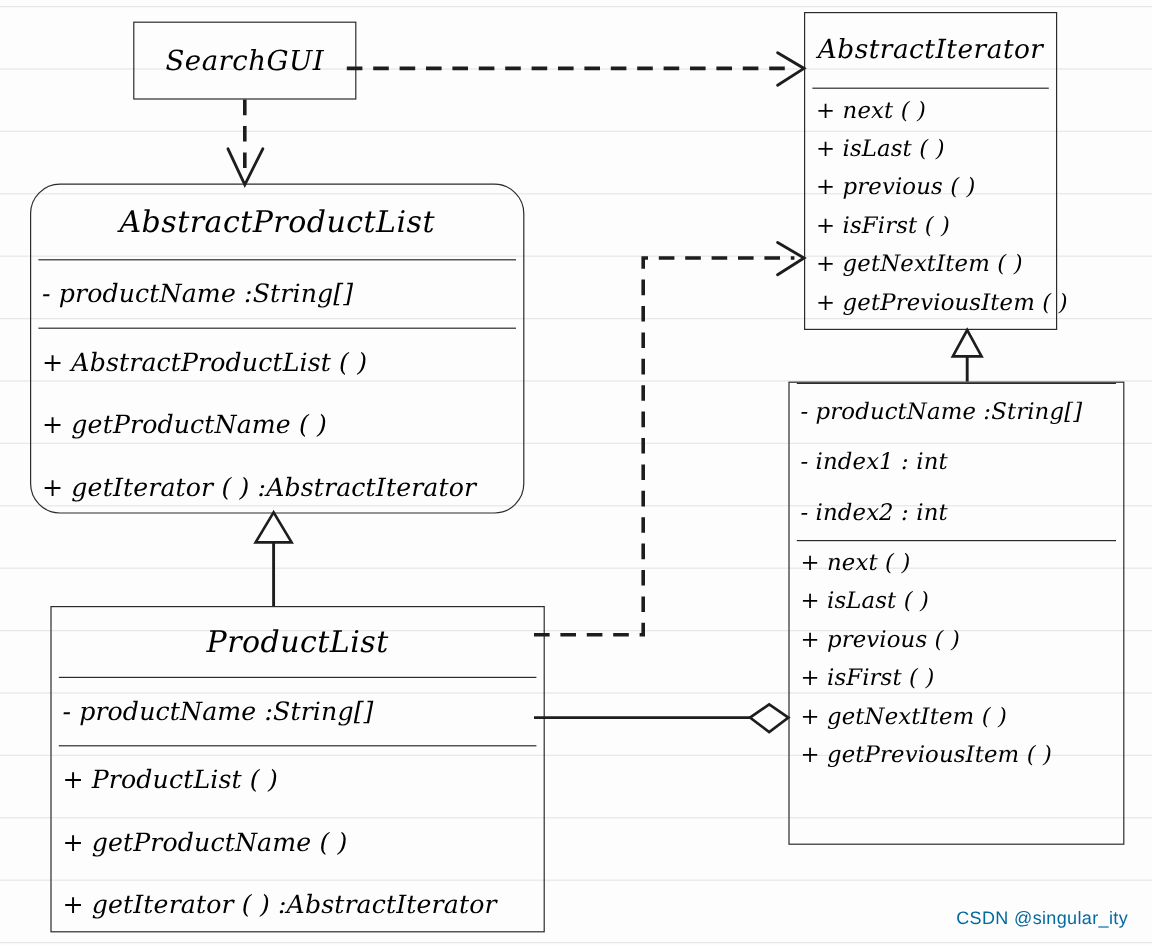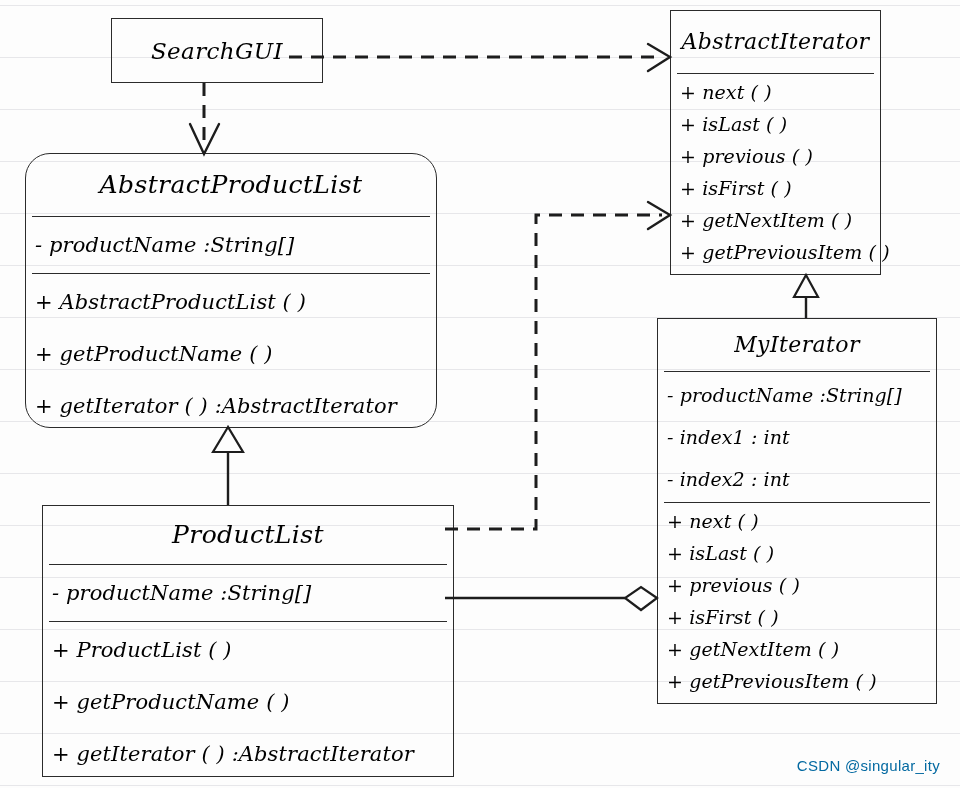--- a/index.html
+++ b/index.html
@@ -41,7 +41,7 @@
     letter-spacing:.1px;
   }
   
-  #cls-searchgui{left:111px;top:18px;width:212px;height:65px;}
+  #cls-searchgui{left:111px;top:18px;width:186px;height:65px;}
   #cls-searchgui .cname{font-size:23px;line-height:65px;}
 
   #cls-abstractproductlist{left:25px;top:153px;width:412px;height:275px;border-radius:25px;}

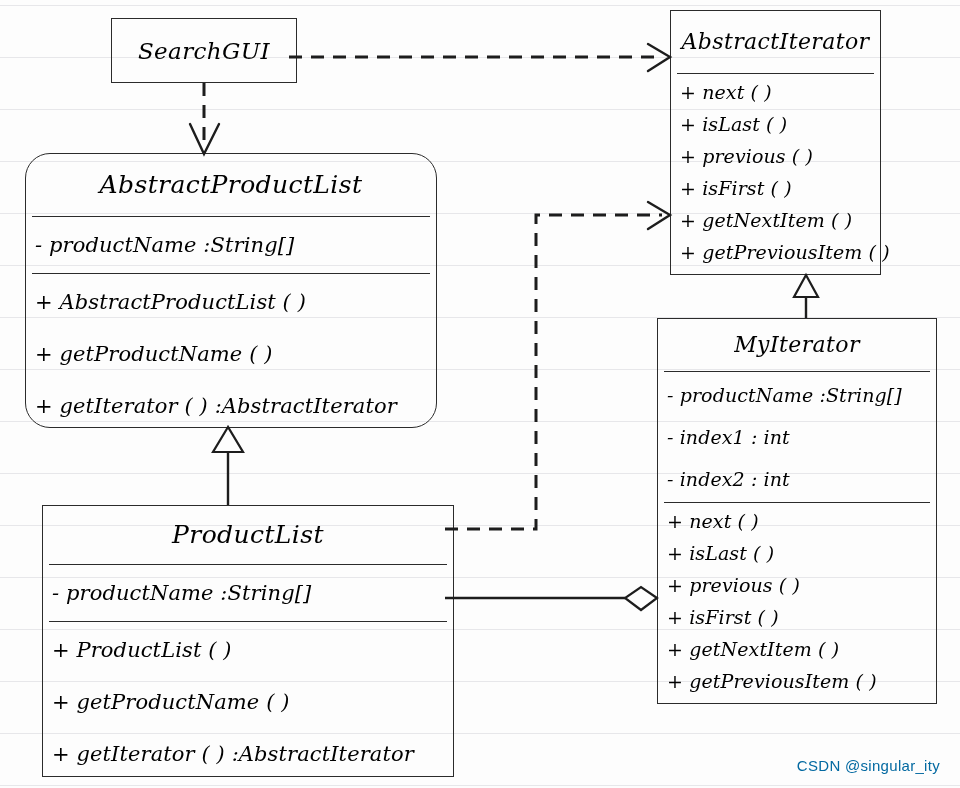--- a/index.html
+++ b/index.html
@@ -150,7 +150,6 @@
   </div>
 
   <div class="uml-class" id="cls-myiterator">
-    <div class="cname">MyIterator</div>
     <div class="uml-sep"></div>
     <div class="uml-compartment attrs">
       <div class="uml-row">- productName :String[]</div>

